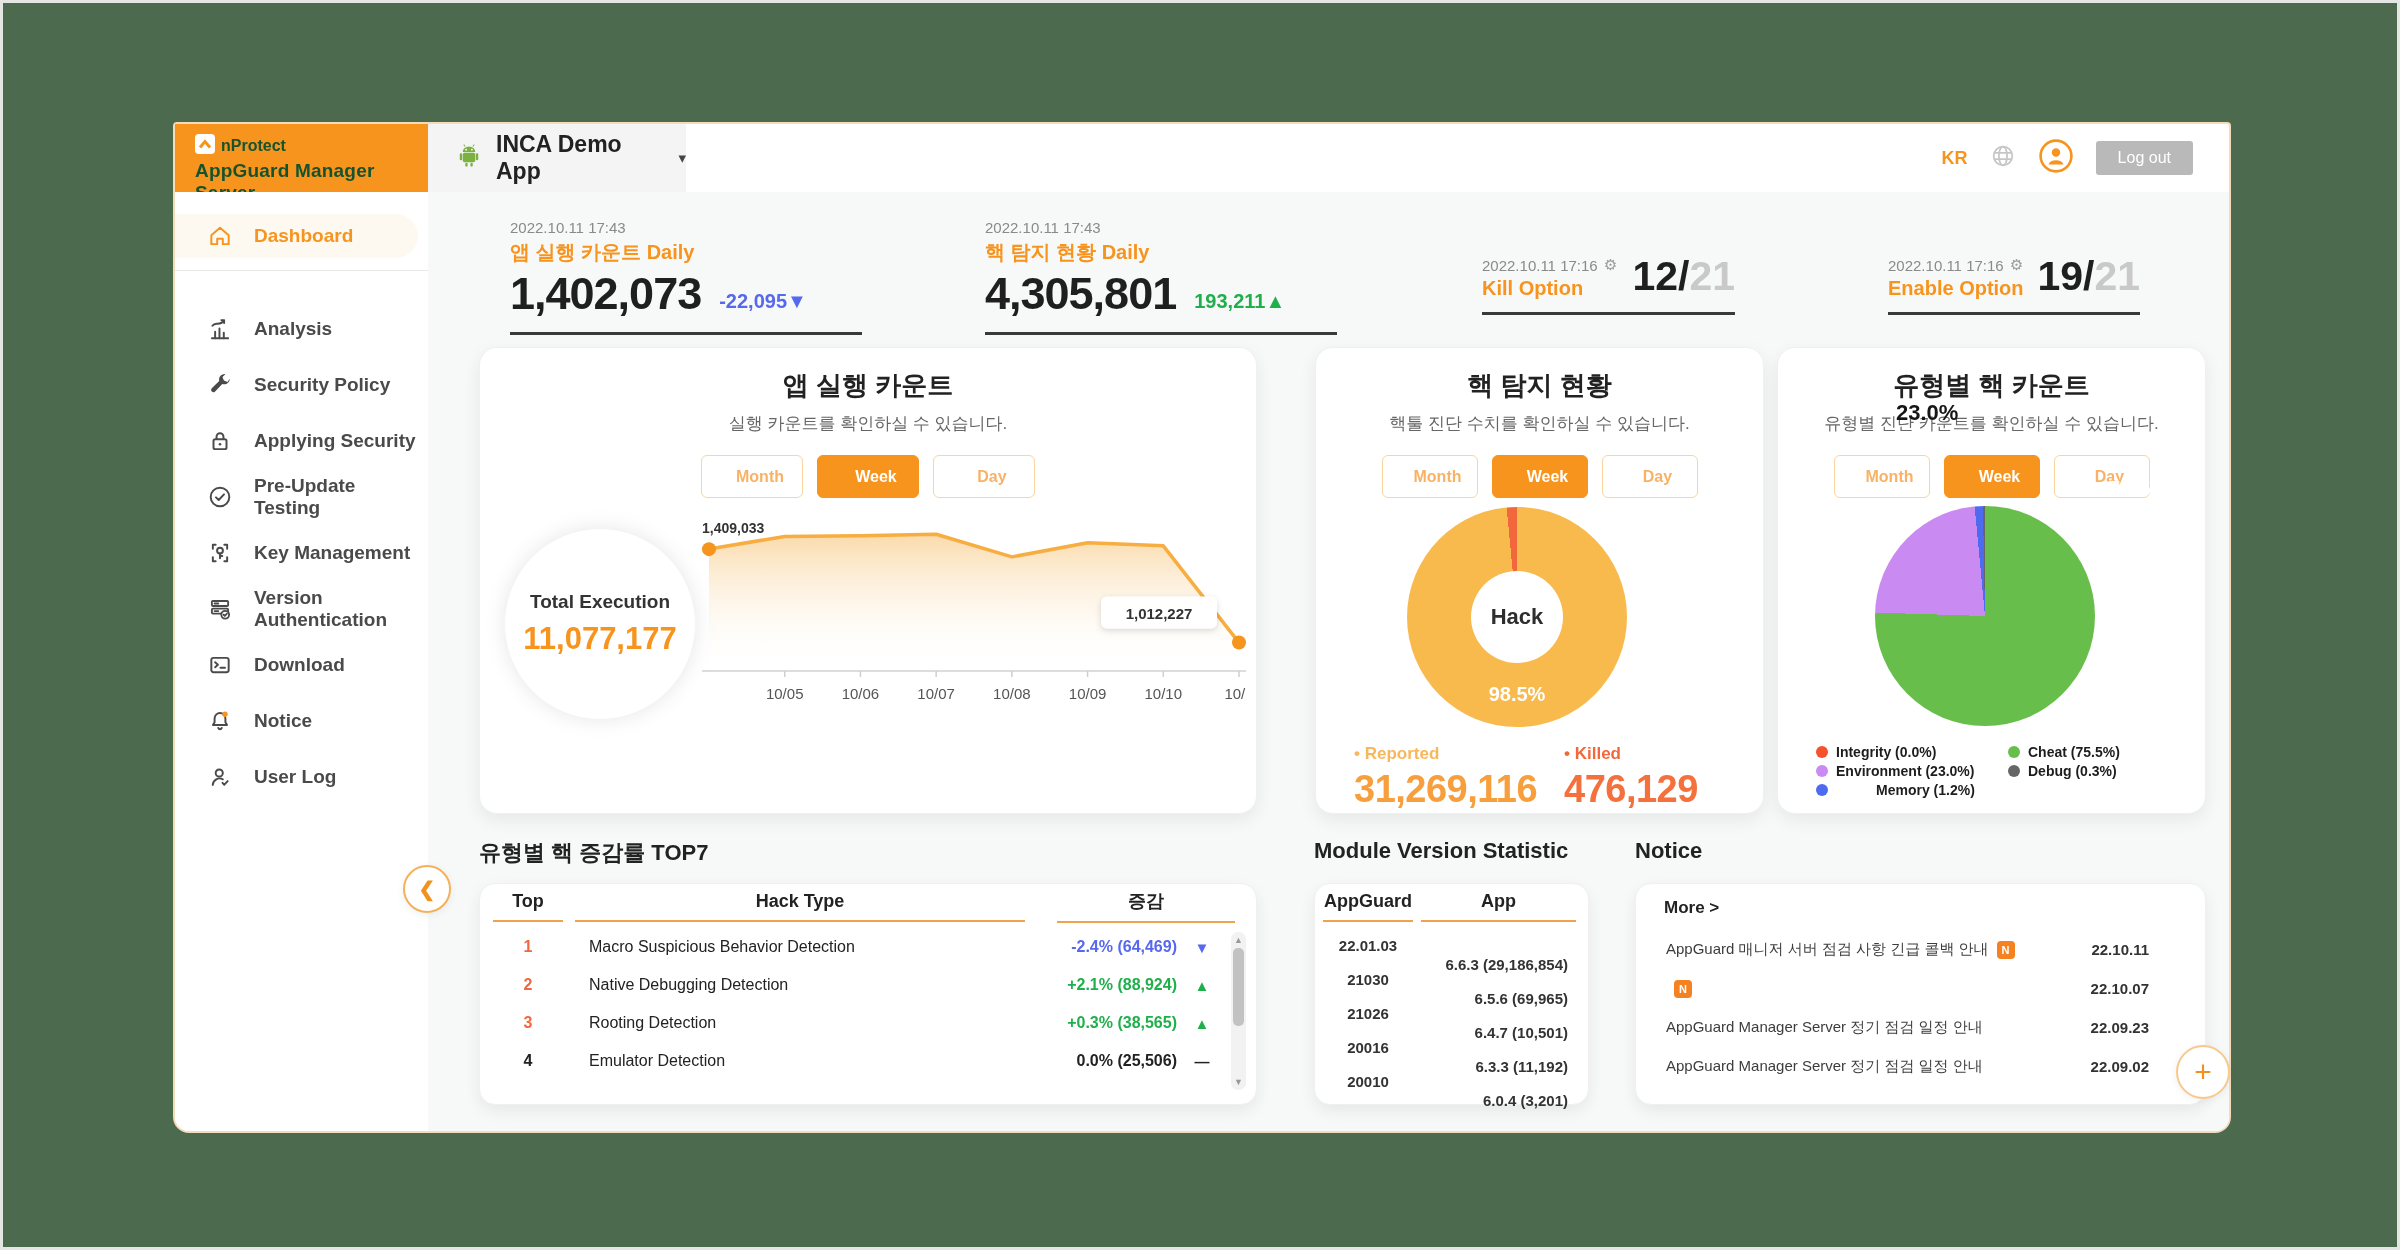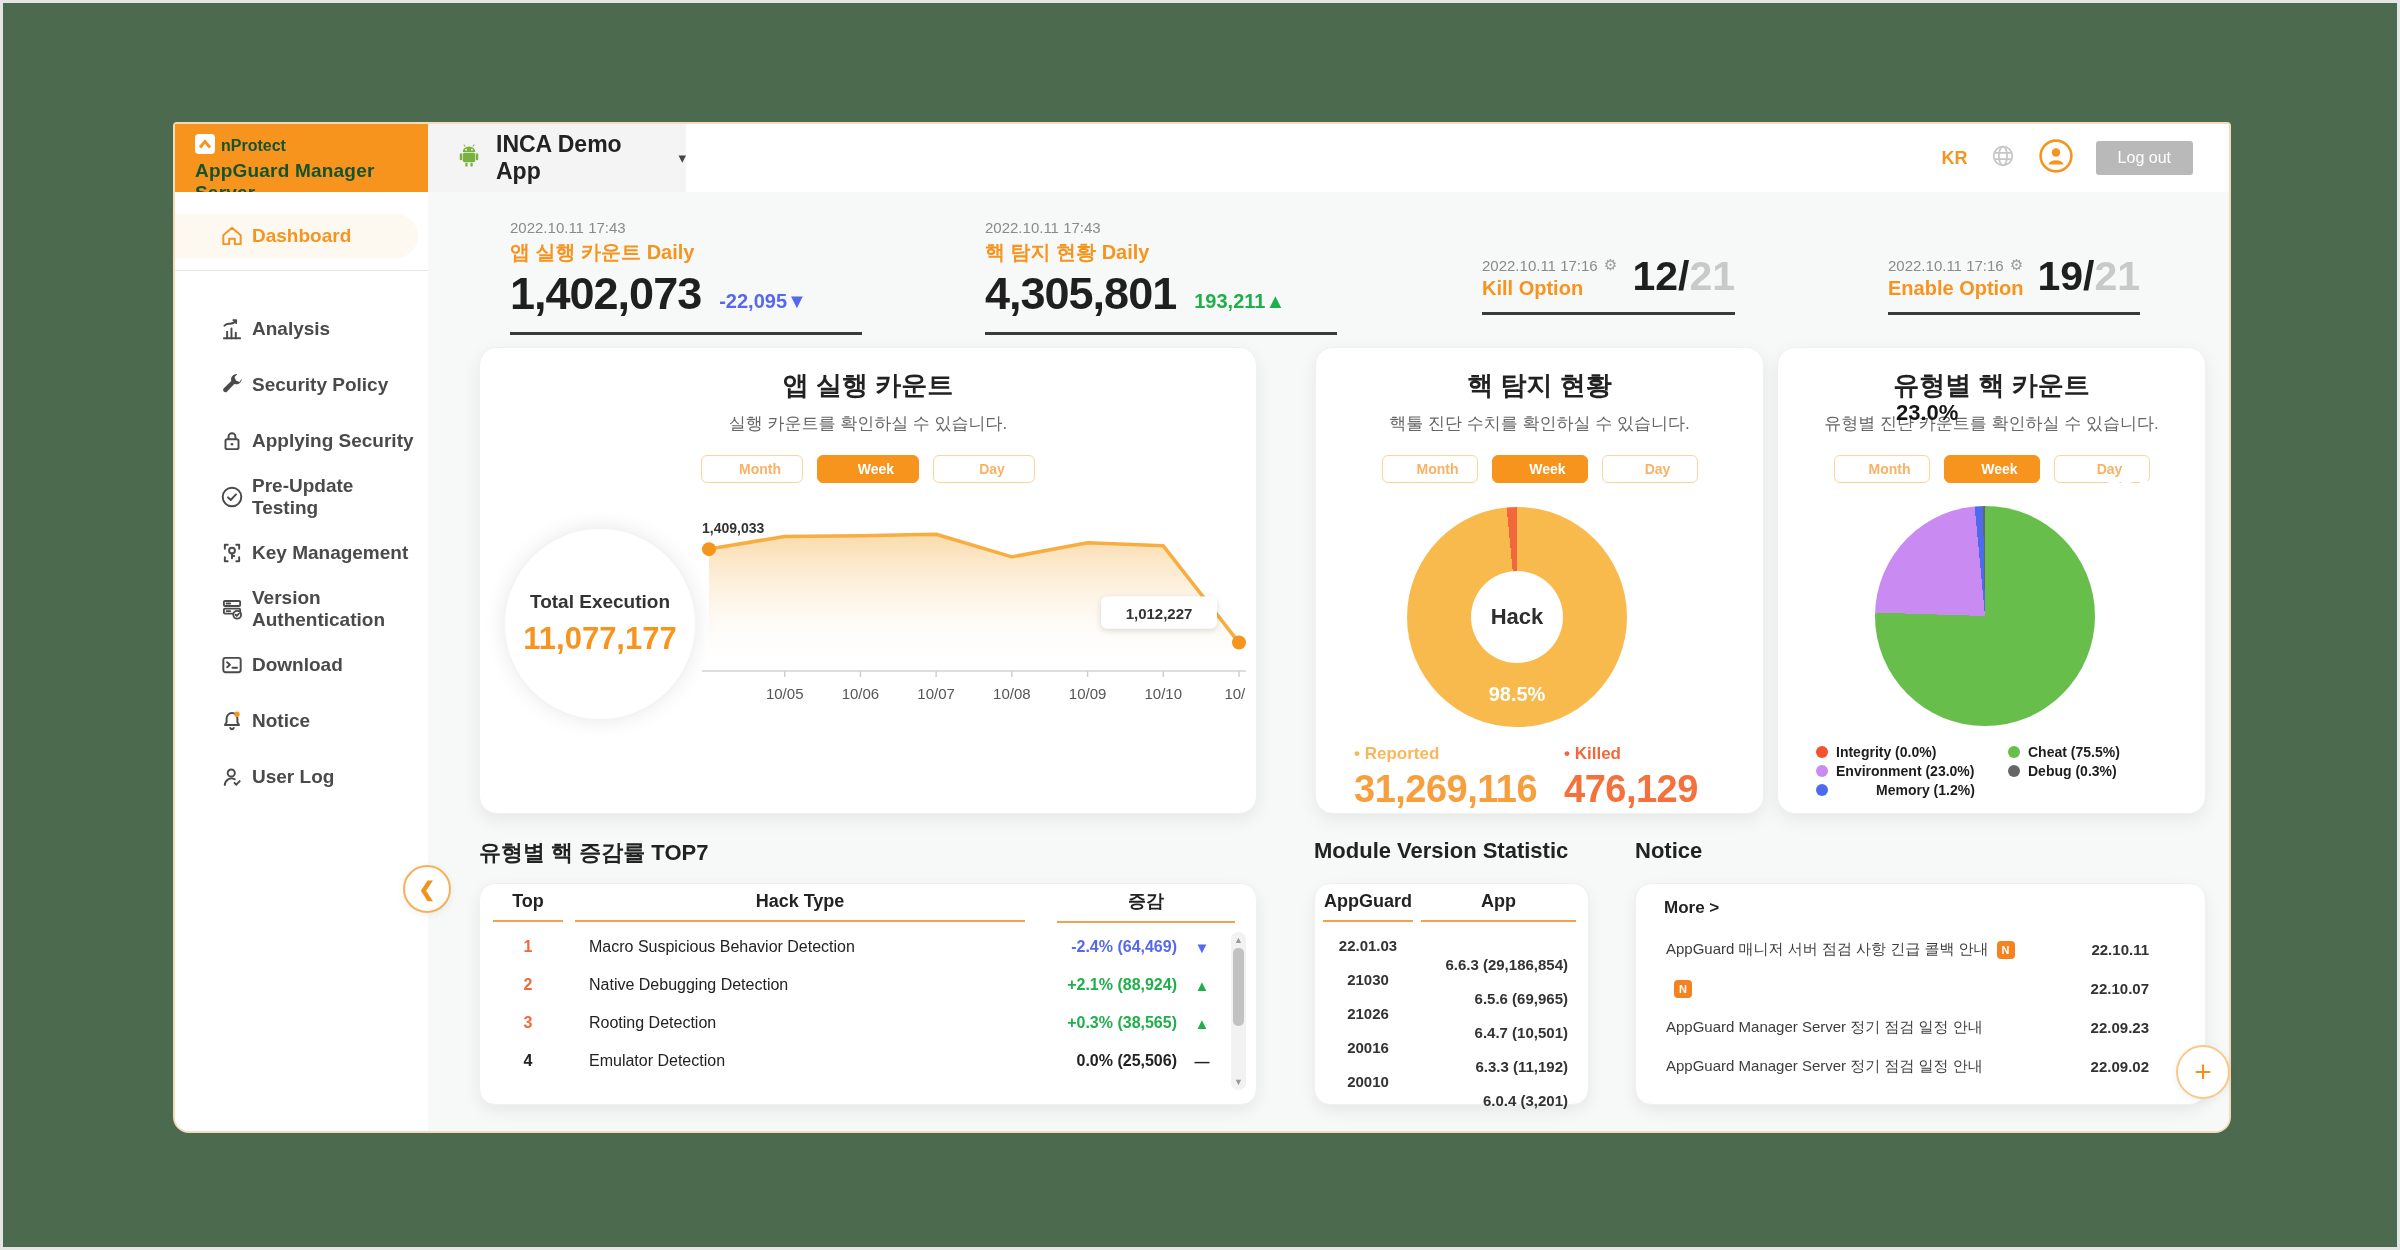--- a/index.html
+++ b/index.html
@@ -20,7 +20,7 @@
   .logout-btn { background:#b9b9b9; color:#fff; font-size:16px; border:none; border-radius:3px; padding:8px 22px; cursor:pointer; }
   
   .sidebar { position:absolute; left:0; top:68px; bottom:0; width:253px; background:#fff; padding-top:22px; border-radius:0 0 0 14px;}
-  .nav-item { height:44px; display:flex; align-items:center; gap:7px; padding-left:44px; margin:0 10px 12px 0;
+  .nav-item { height:44px; display:flex; align-items:center; gap:21px; padding-left:32px; margin:0 10px 12px 0;
               font-size:19px; font-weight:bold; color:#4a4a4a; cursor:pointer; }
   .nav-item.active { color:#F7941E; background:#fdf8f0; border-radius:0 24px 24px 0; }
   .nav-divider { height:1px; background:#e8e8e8; margin:2px 0 36px 0; }

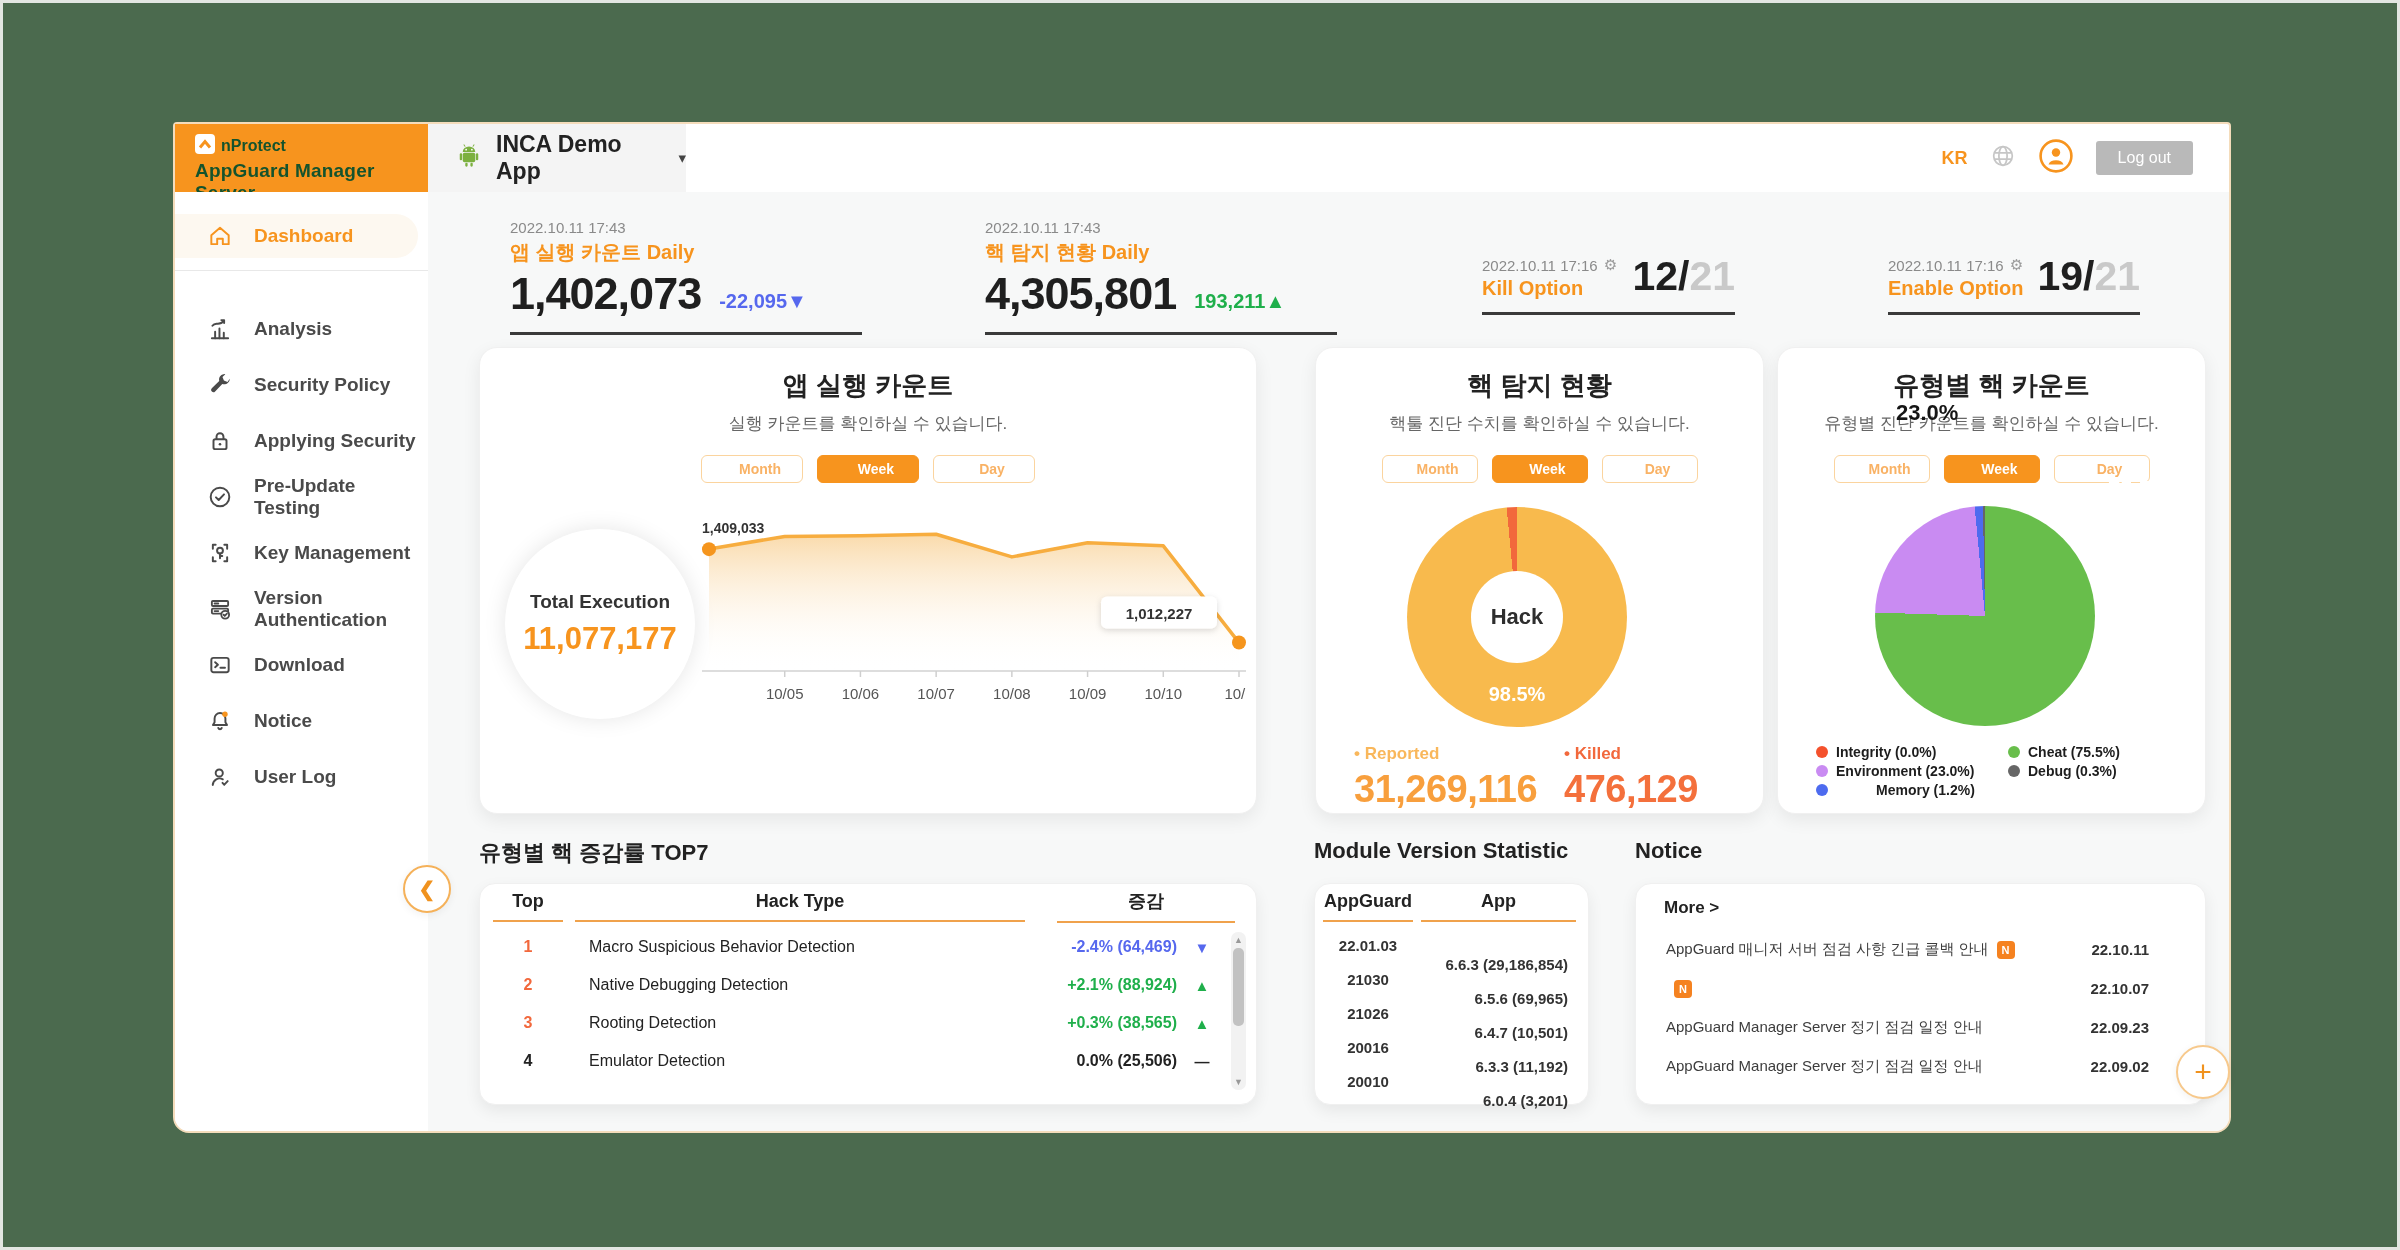--- a/index.html
+++ b/index.html
@@ -46,8 +46,8 @@
   .card-title { text-align:center; font-size:26px; font-weight:bold; color:#222; margin-top:20px; }
   .card-sub { text-align:center; font-size:17px; color:#666; margin-top:9px; }
   .tabs { display:flex; justify-content:center; gap:14px; margin-top:20px; }
-  .tab { width:102px; height:28px; border-radius:6px; border:1px solid #fbd49e; background:#fff; color:#f9b265;
-         font-size:14px; font-weight:bold; cursor:pointer;padding-left:16px; }
+  .tab { width:102px; height:43px; border-radius:6px; border:1px solid #fbd49e; background:#fff; color:#f9b265;
+         font-size:16px; font-weight:bold; cursor:pointer;padding-left:16px; }
   .tab.active { background:#F7941E; border-color:#F7941E; color:#fff; }
   .tabs.small .tab { width:96px; }
   

